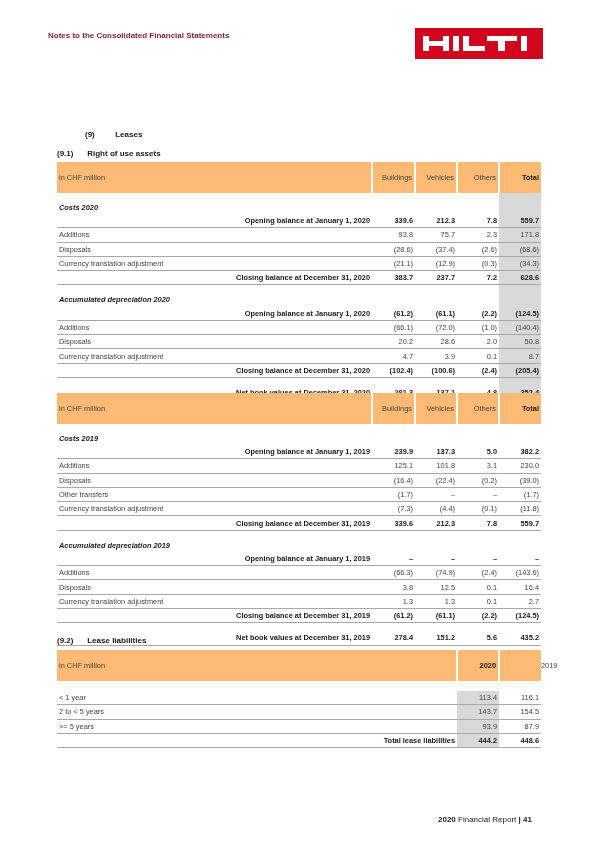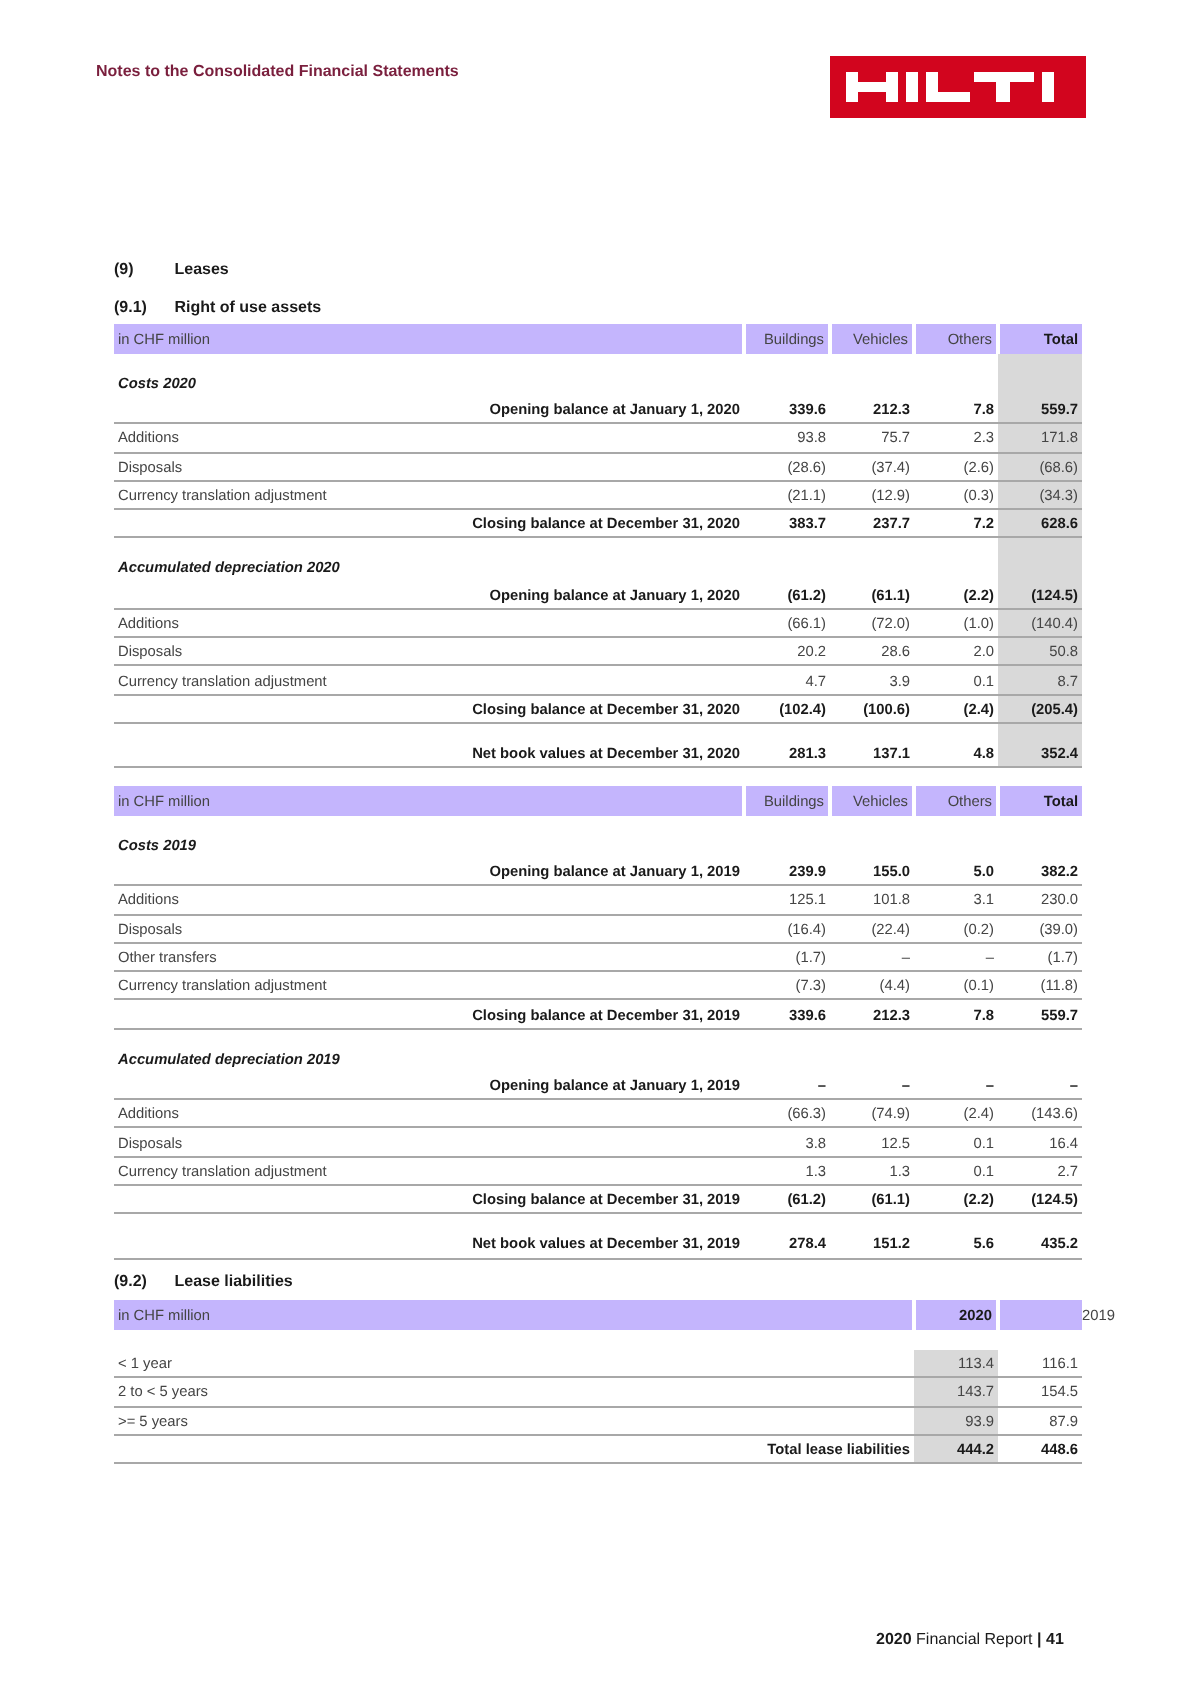--- a/index.html
+++ b/index.html
@@ -52,7 +52,7 @@
   </svg>
 </div>
 
-<div class="sec" style="top:130px;">
+<div class="sec" style="top:130px;margin-left:28px;">
   <span class="num">(9)</span>
   <span>Leases</span>
 </div>

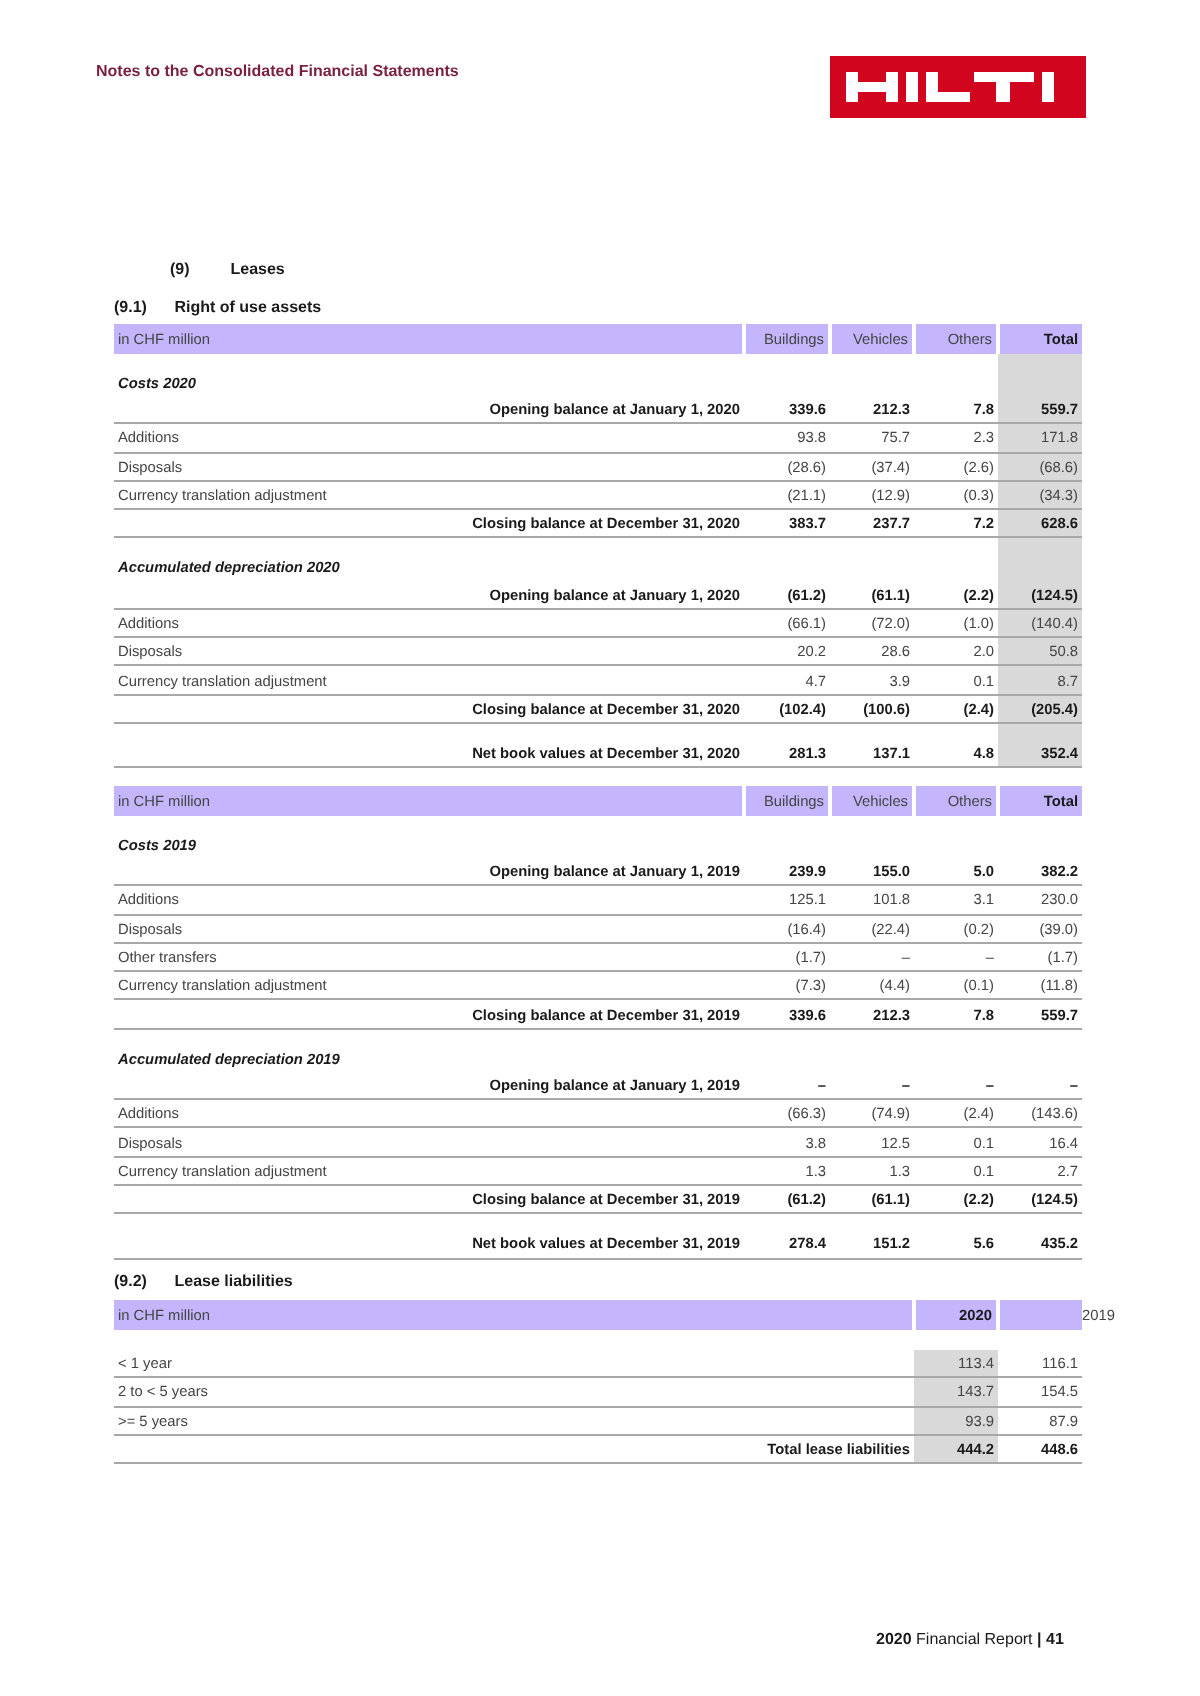--- a/index.html
+++ b/index.html
@@ -14,7 +14,7 @@
   td { padding:0 2px; height:13.3px; line-height:13px; white-space:nowrap; }
   td.lbl { padding-left:2px; }
   td.n { text-align:right; padding-right:2px; }
-  tr.head td { background:#c4b5fd; color:#444; height:15px; border-right:2px solid #fff; }
+  tr.head td { background:#fdba74; color:#444; height:31px; border-right:2px solid #fff; }
   tr.head td:last-child { border-right:none; font-weight:bold; color:#1a1a1a;margin-left:36px; }
   tr.head td.n { text-align:right; }
   tr.head td.tot { text-align:right; }

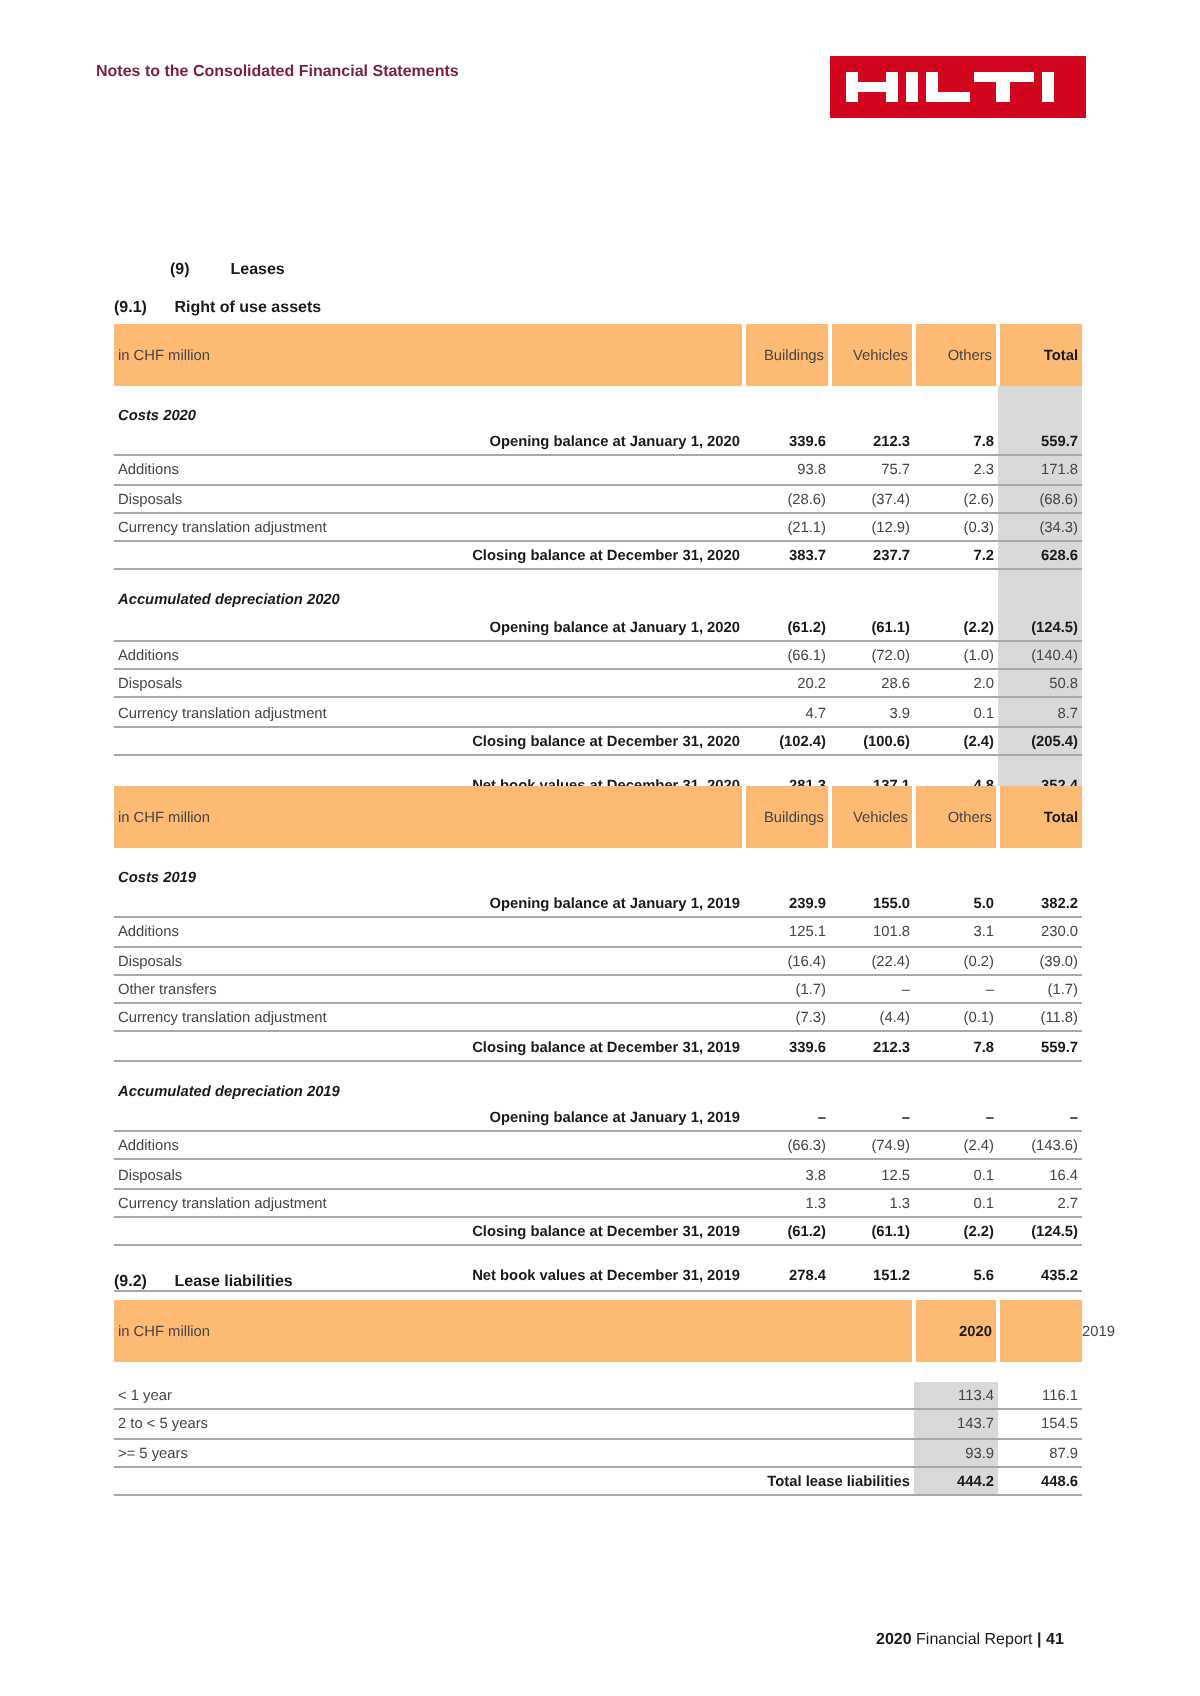--- a/index.html
+++ b/index.html
@@ -216,7 +216,7 @@
       <tr class="row bold">
         <td class="lbl">Opening balance at January 1, 2019</td>
         <td class="n">239.9</td>
-        <td class="n">155.0</td>
+        <td class="n">137.3</td>
         <td class="n">5.0</td>
         <td class="n">382.2</td>
       </tr>

